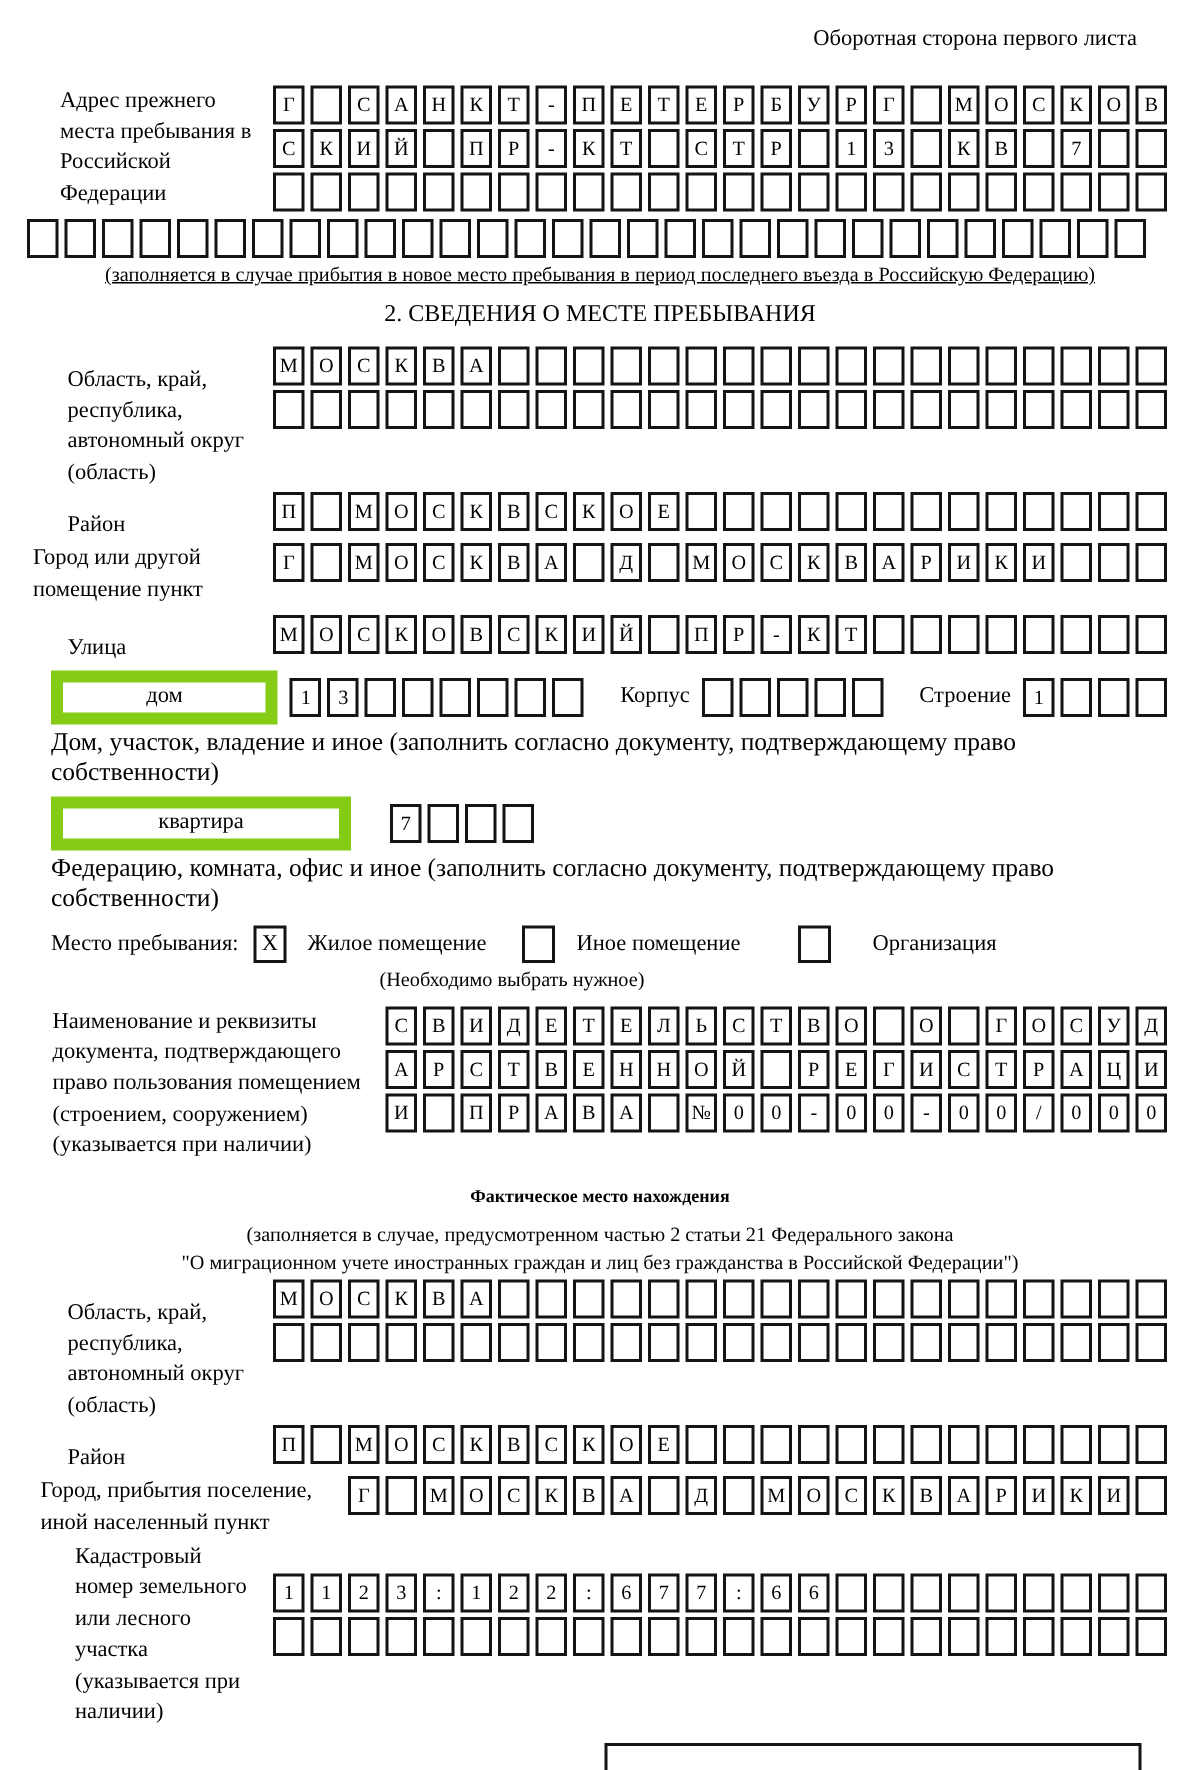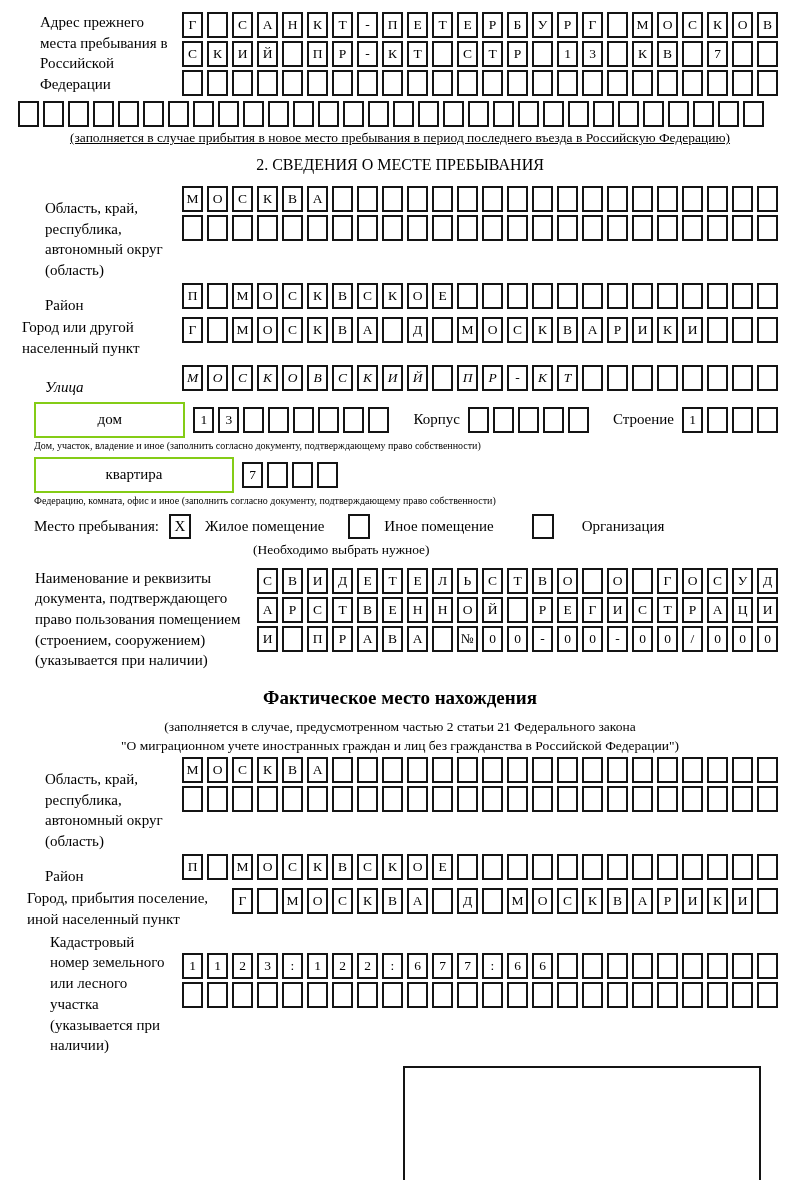--- a/index.html
+++ b/index.html
@@ -68,6 +68,7 @@
 
 <div class="page">
 
+  <div class="corner-note">Оборотная сторона первого листа</div>
 
   <div class="frow">
     <div class="flabel w142">Адрес прежнего места пребывания в Российской Федерации</div>

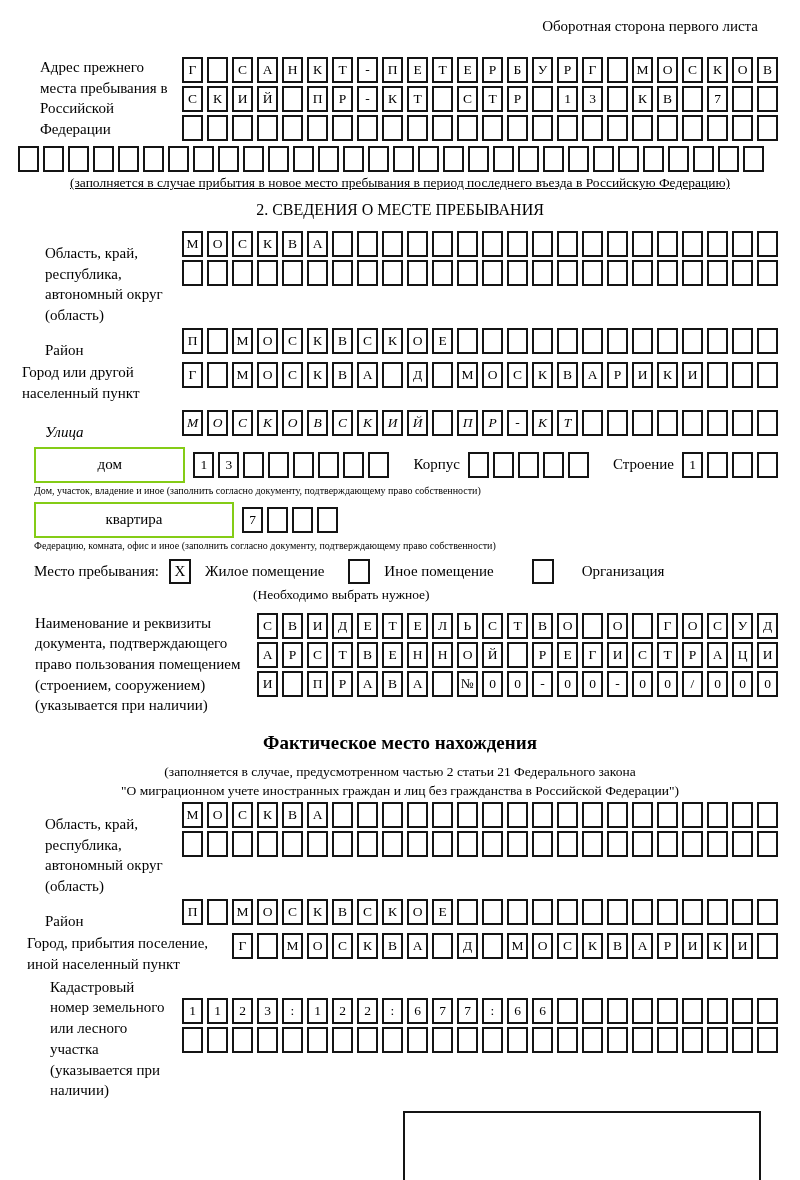--- a/index.html
+++ b/index.html
@@ -278,7 +278,7 @@
   </div>
 
   <div class="frow">
-    <div class="flabel w160">Город или другой населенный пункт</div>
+    <div class="flabel w160">Город или другой помещение пункт</div>
     <div class="cellrow">
         <span class="cell">Г</span>
         <span class="cell"></span>

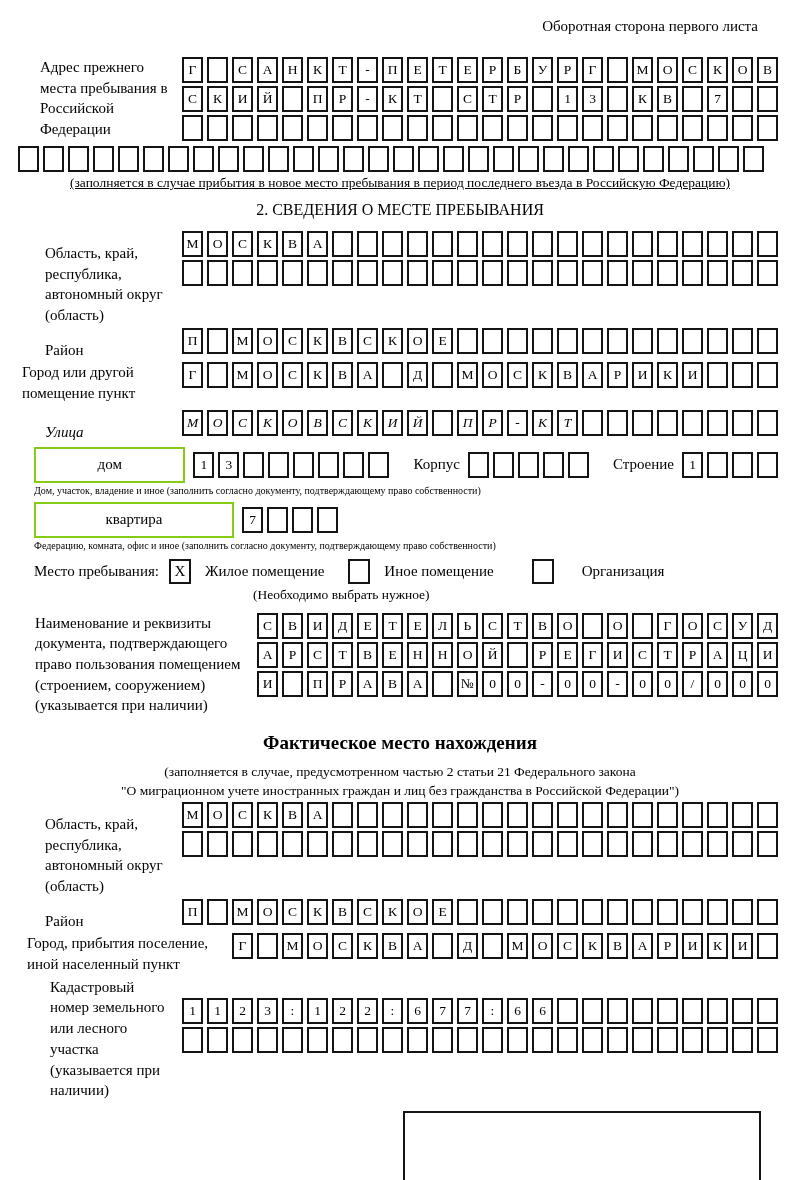--- a/index.html
+++ b/index.html
@@ -307,7 +307,7 @@
       </div>
   </div>
 
-  <div class="frow" style="margin-top:6px;font-style:italic;">
+  <div class="frow" style="margin-top:6px;">
     <div class="flabel w137">Улица</div>
     <div class="cellrow">
         <span class="cell">М</span>

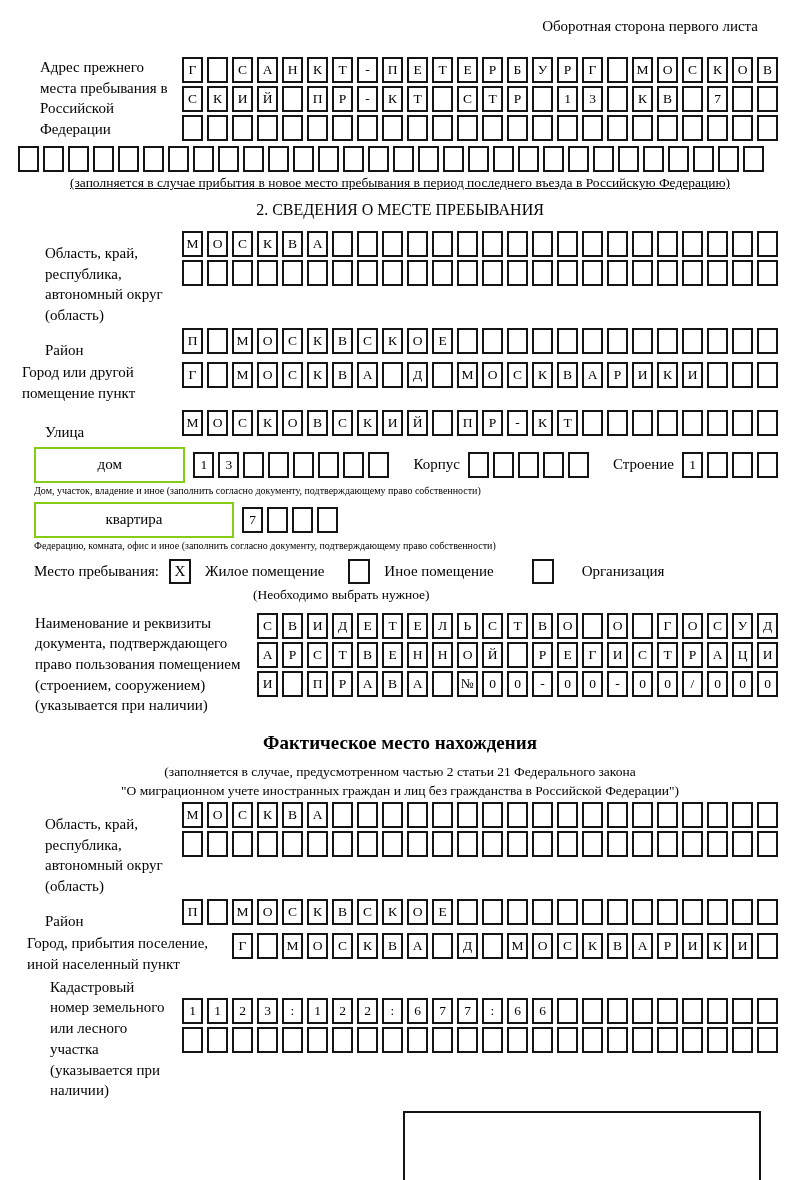--- a/index.html
+++ b/index.html
@@ -34,7 +34,7 @@
   .sec-title { text-align:center; font-weight:normal; font-size:16px; margin:10px 0 12px 0; }
 
   .wide-box {
-    box-sizing:border-box; border:2px solid #84cc16; height:36px;
+    box-sizing:border-box; border:8px solid #84cc16; height:36px;
     display:flex; align-items:center; justify-content:center;
     font-size:15px; margin-right:8px;
   }

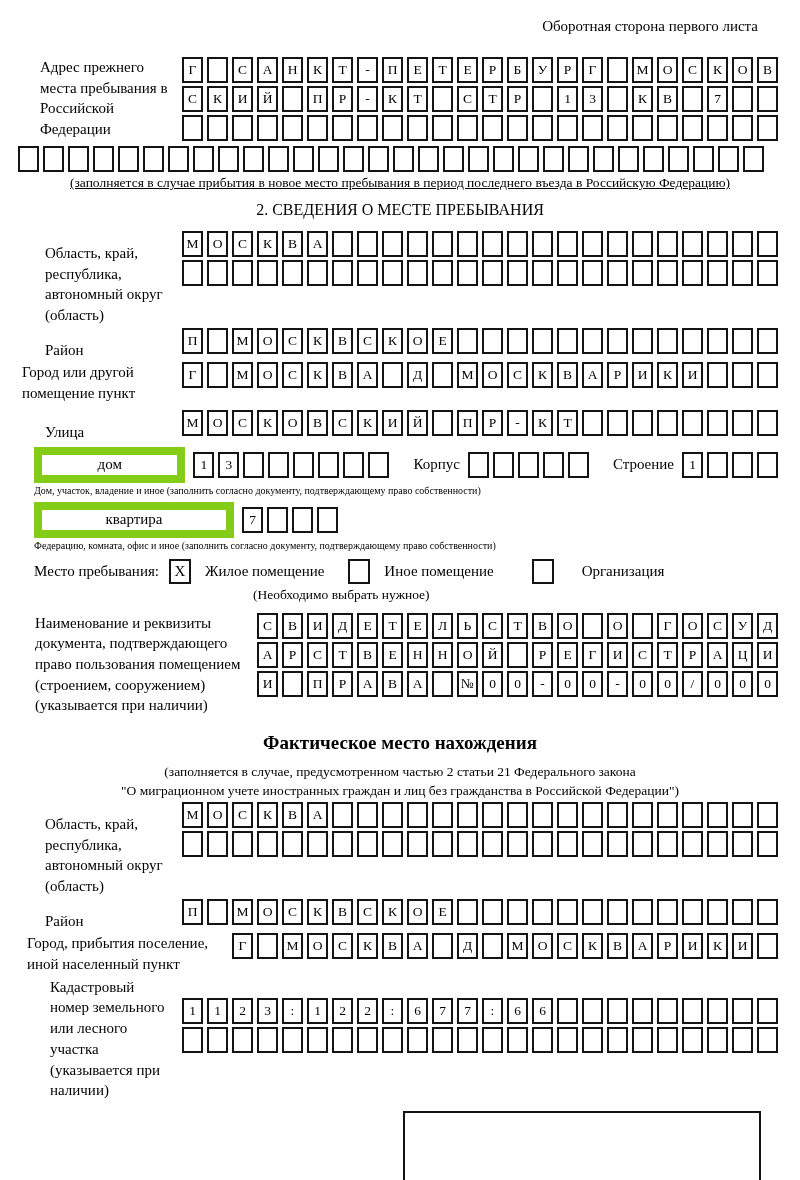--- a/index.html
+++ b/index.html
@@ -40,7 +40,7 @@
   }
   .house-row { display:flex; align-items:center; margin:4px 0 2px 16px; }
   .inline-label { font-size:15px; margin:0 8px 0 20px; white-space:nowrap; }
-  .left-note { font-size:10px; margin:2px 0 6px 16px; }
+  .left-note { font-size:17px; margin:2px 0 6px 16px; }
 
   .chk-row { display:flex; align-items:center; margin:8px 0 2px 16px; }
   .checkbox {

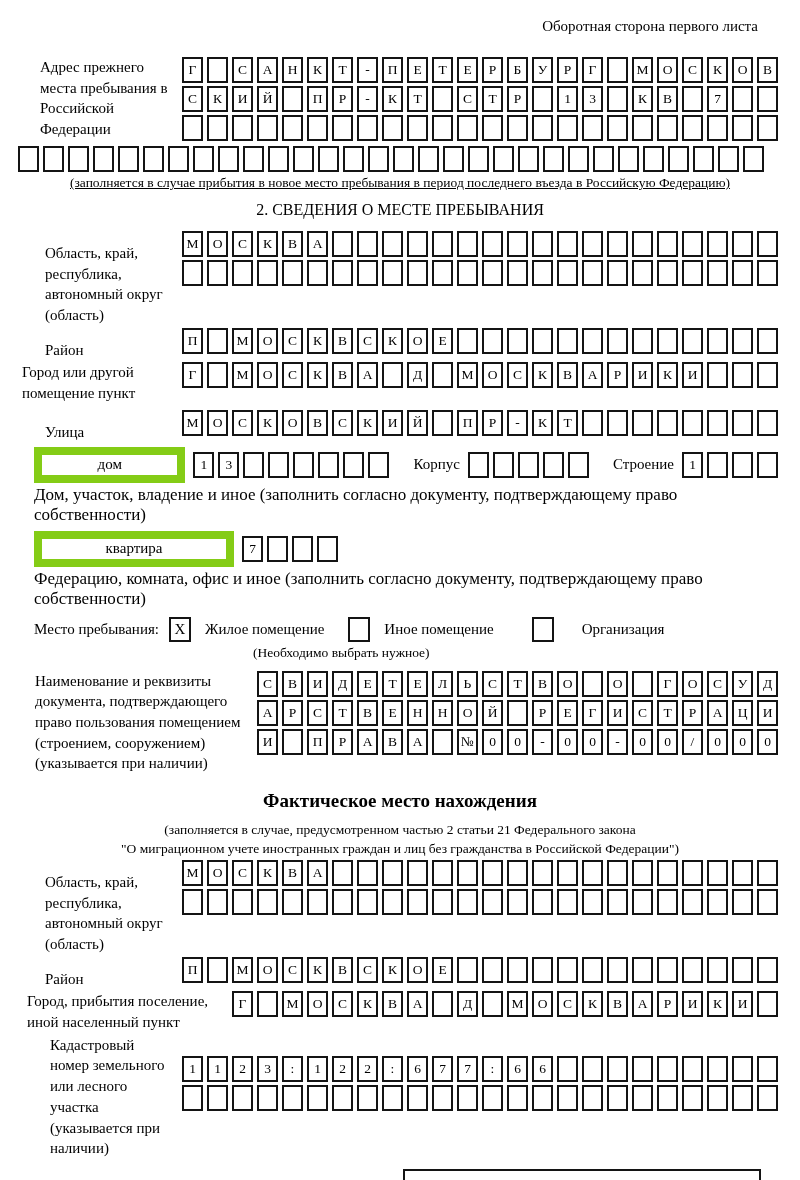--- a/index.html
+++ b/index.html
@@ -367,7 +367,7 @@
   </div>
   <div class="left-note">Дом, участок, владение и иное (заполнить согласно документу, подтверждающему право собственности)</div>
 
-  <div class="house-row" style="margin-top:2px;">
+  <div class="house-row" style="margin-top:2px;gap:18px;">
     <div class="wide-box" style="width:200px;">квартира</div>
     <div class="cellrow" style="margin-bottom:0;">
         <span class="cell">7</span>

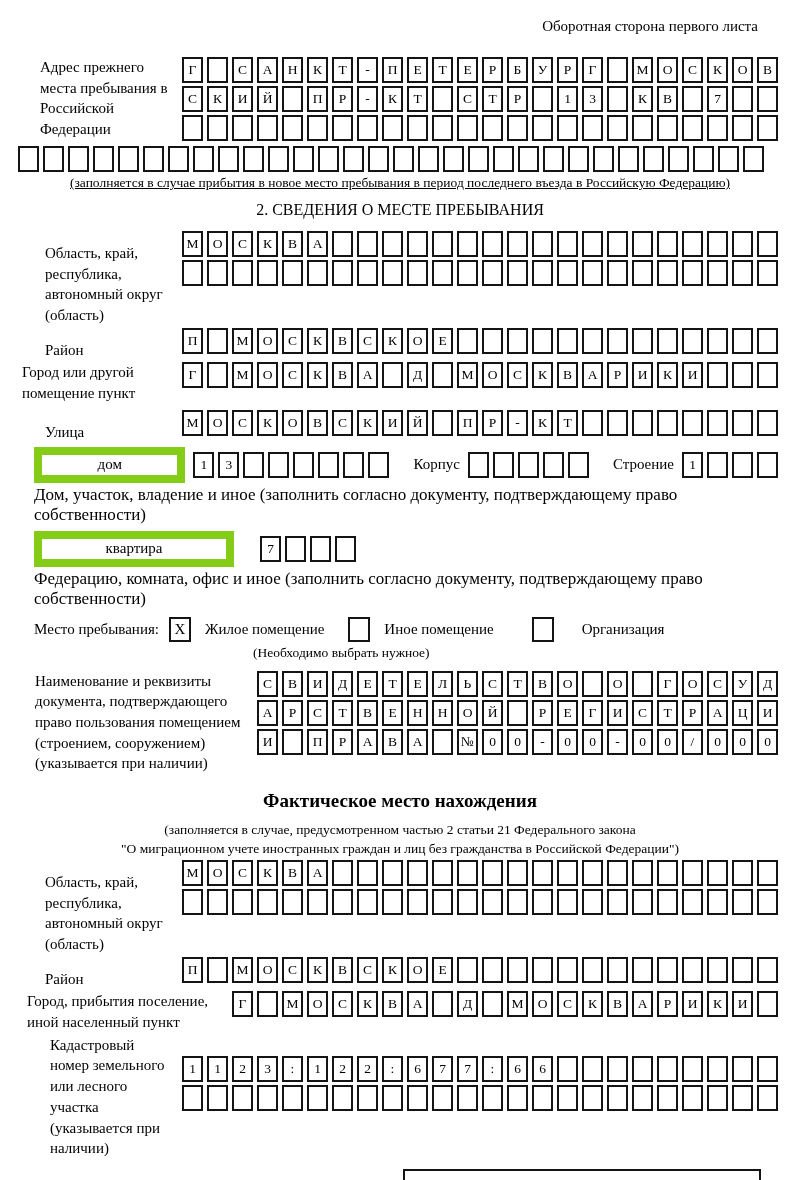--- a/index.html
+++ b/index.html
@@ -51,7 +51,7 @@
   .chk-label { font-size:15px; white-space:nowrap; }
   .chk-note { font-size:13.5px; margin:3px 0 10px 235px; }
 
-  .fact-title { text-align:center; font-weight:bold; font-size:19px; margin:16px 0 10px 0; }
+  .fact-title { text-align:center; font-weight:bold; font-size:12px; margin:16px 0 10px 0; }
   .fact-note { text-align:center; font-size:13.5px; margin:0 0 3px 0; }
   .fact-note:last-of-type { margin-bottom:8px; }
 

